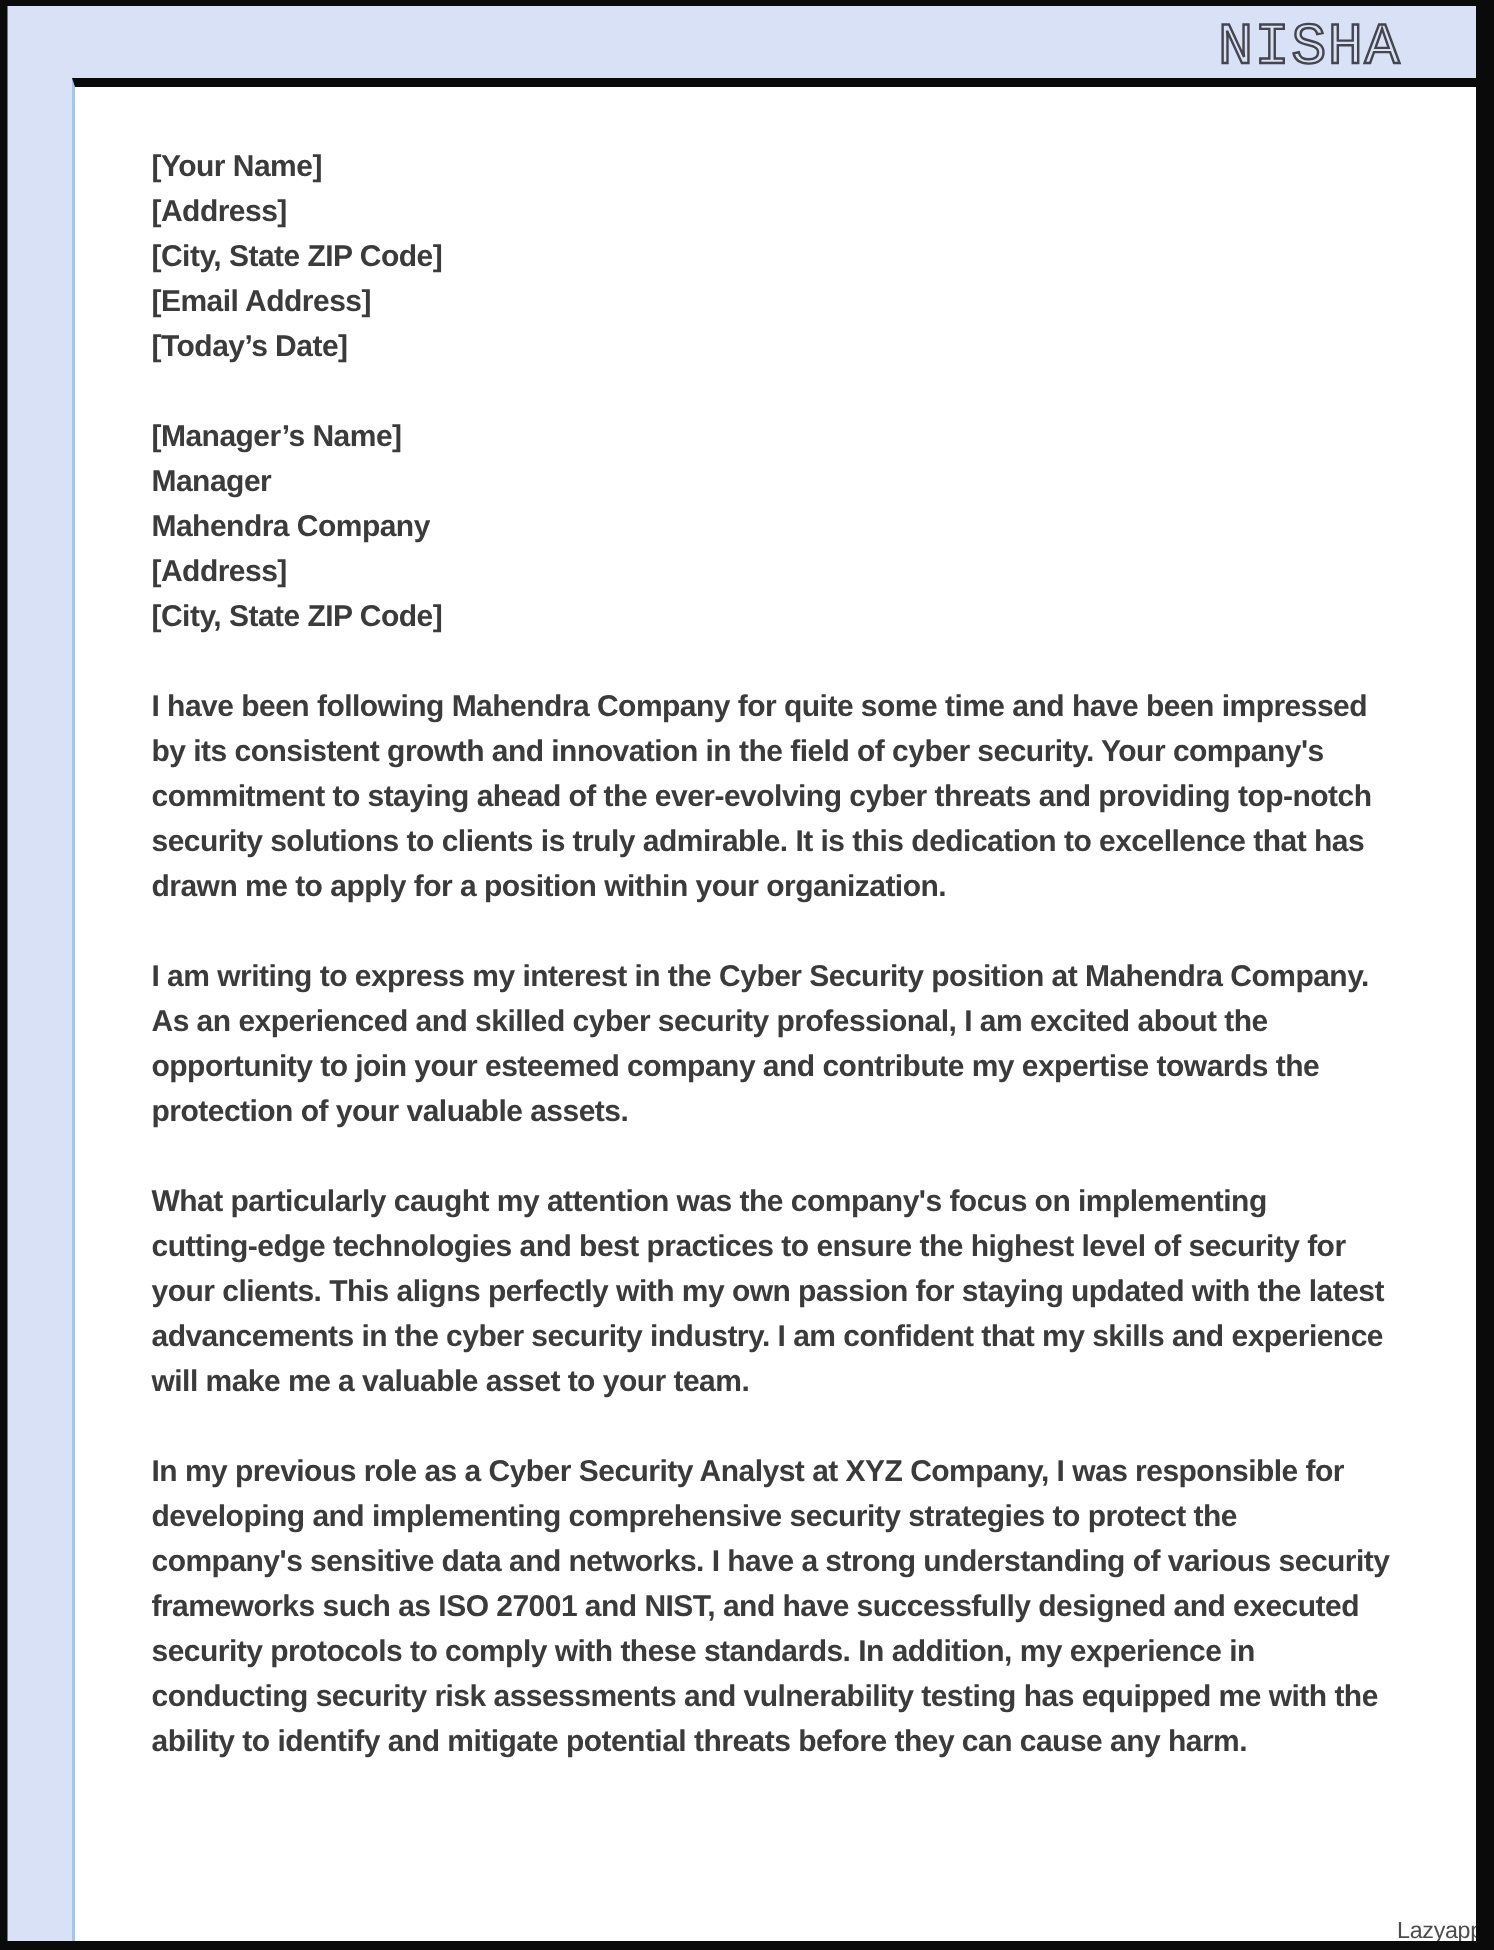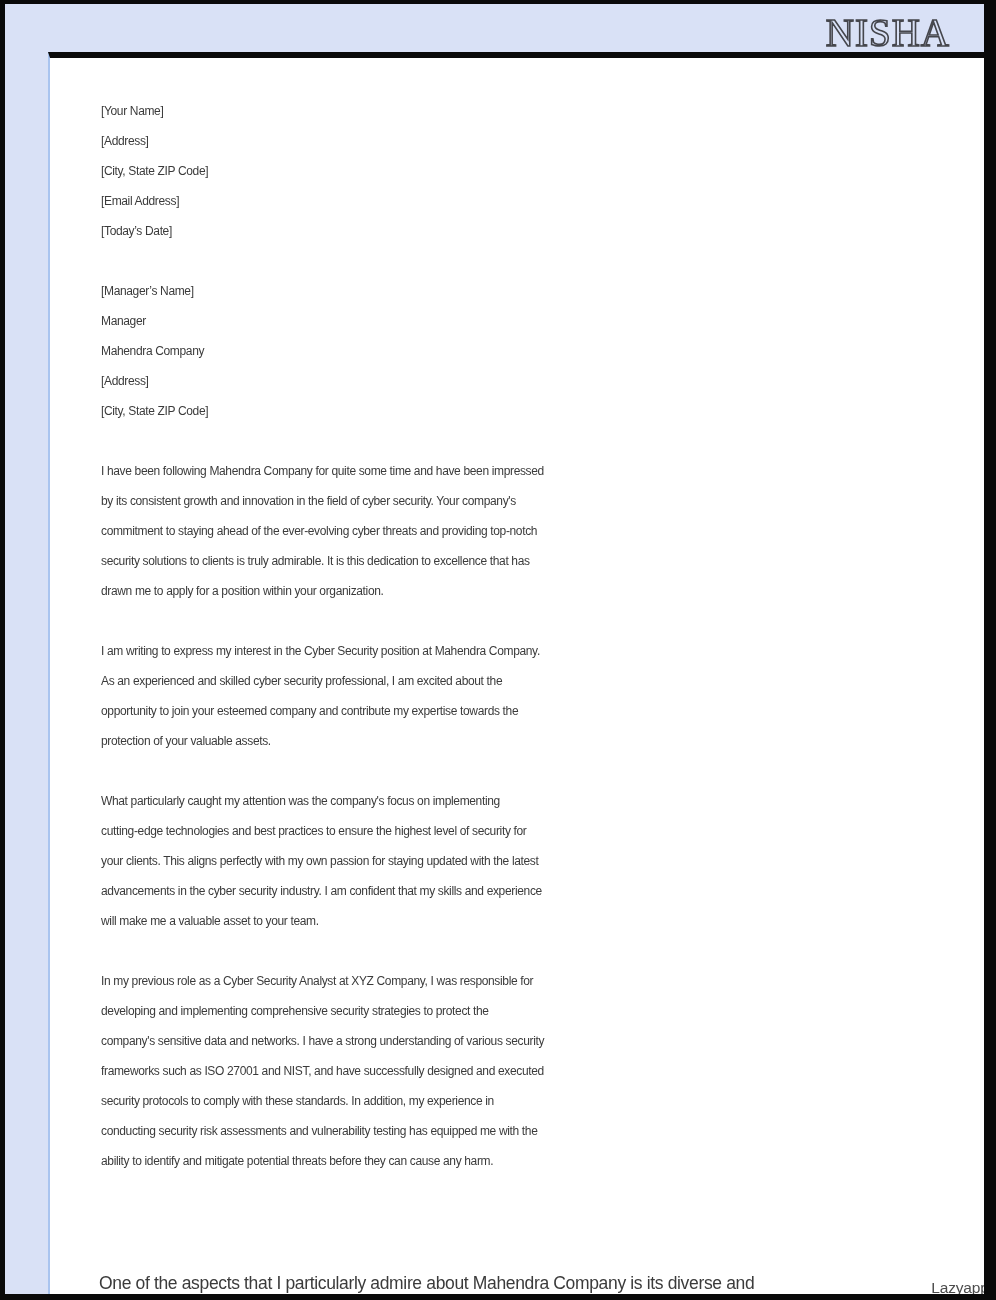--- a/index.html
+++ b/index.html
@@ -27,13 +27,13 @@
   .logo {
     position: absolute;
     top: 6px;
-    right: 34px;
+    right: 50px;
     font-size: 39px;
     font-weight: 400;
     letter-spacing: 1px;
     color: transparent;
     -webkit-text-stroke: 1.6px #45464c;
-    font-family: Liberation Serif, serif;
+    font-family: Liberation Mono, monospace;
   }
   .page {
     position: absolute;

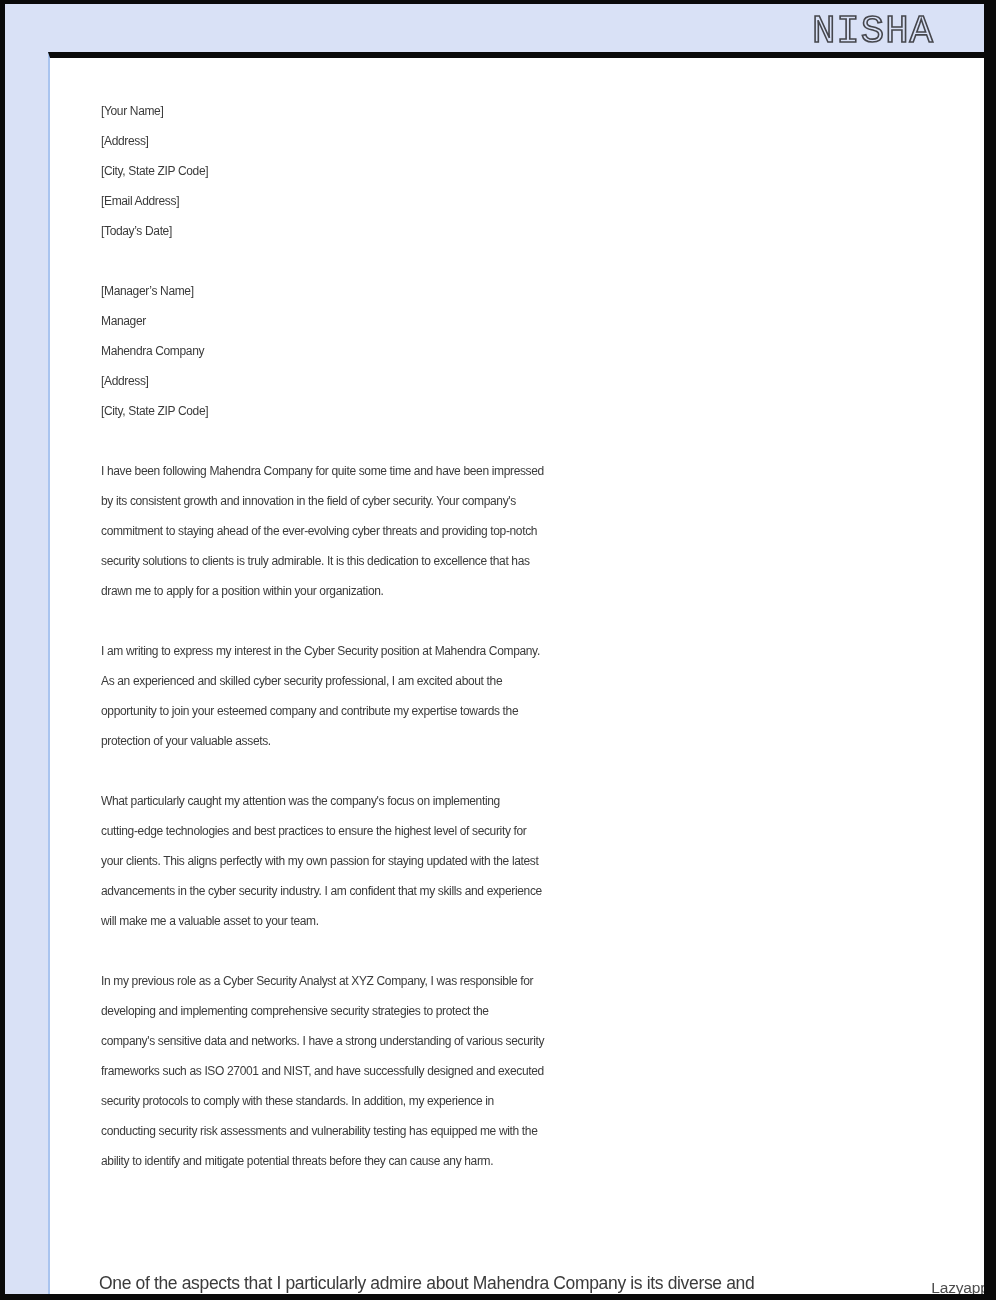--- a/index.html
+++ b/index.html
@@ -53,11 +53,12 @@
     color: #3b3b3b;
   }
   .block {
-    font-size: 12px;
+    font-size: 20px;
     line-height: 30px;
     letter-spacing: -0.35px;
     white-space: pre-line;
     margin: 0 0 30px 0;
+    font-weight: bold;
   }
   .watermark {
     position: absolute;

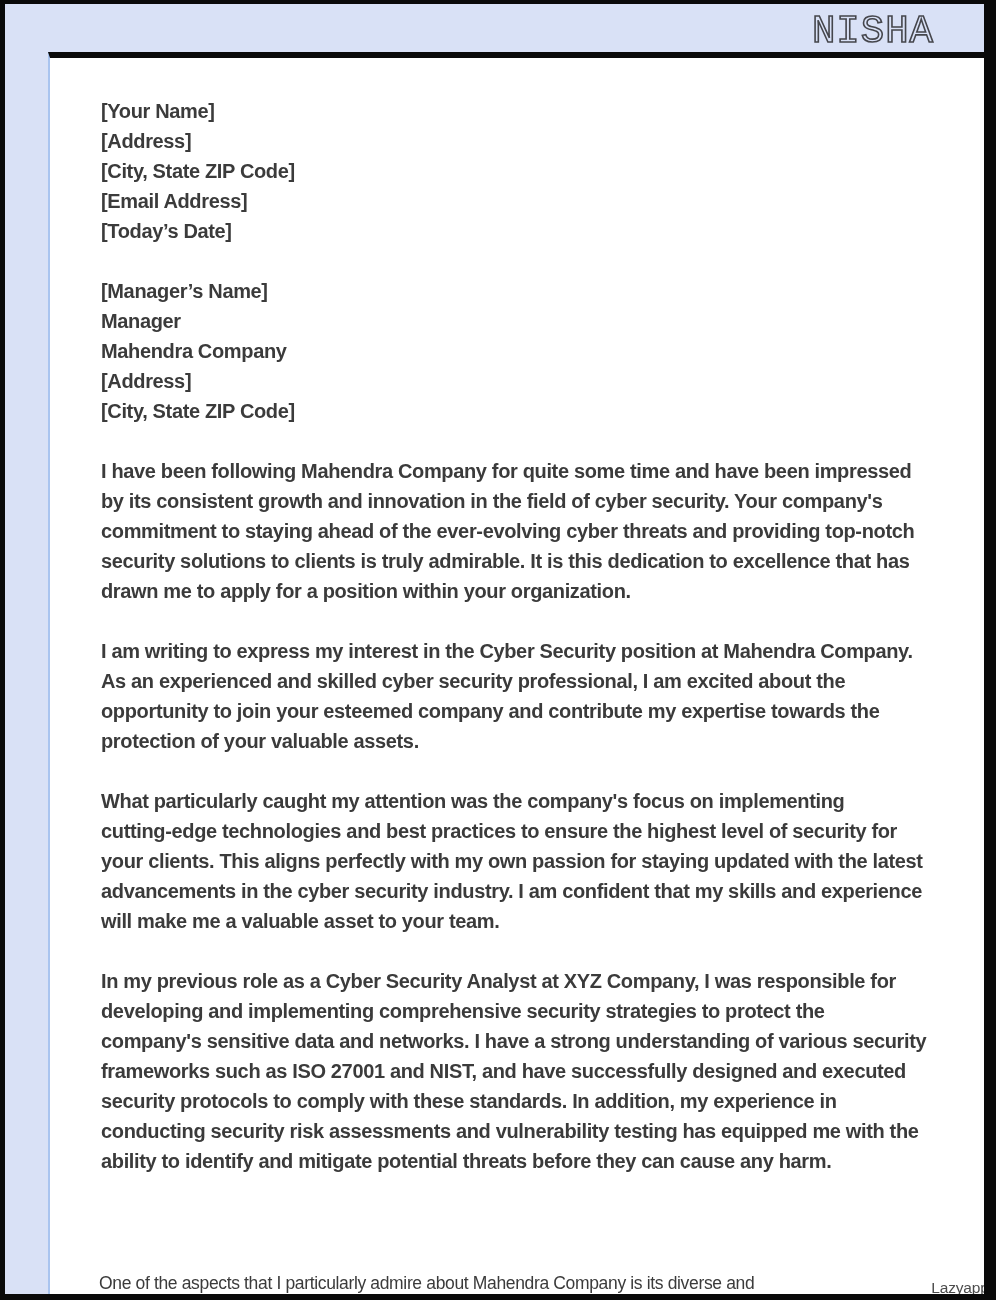--- a/index.html
+++ b/index.html
@@ -129,7 +129,6 @@
       <div class="watermark">Lazyapply.com</div>
     </div>
 
-    <div class="continuation">One of the aspects that I particularly admire about Mahendra Company is its diverse and</div>
 
   </div>
 </div>

